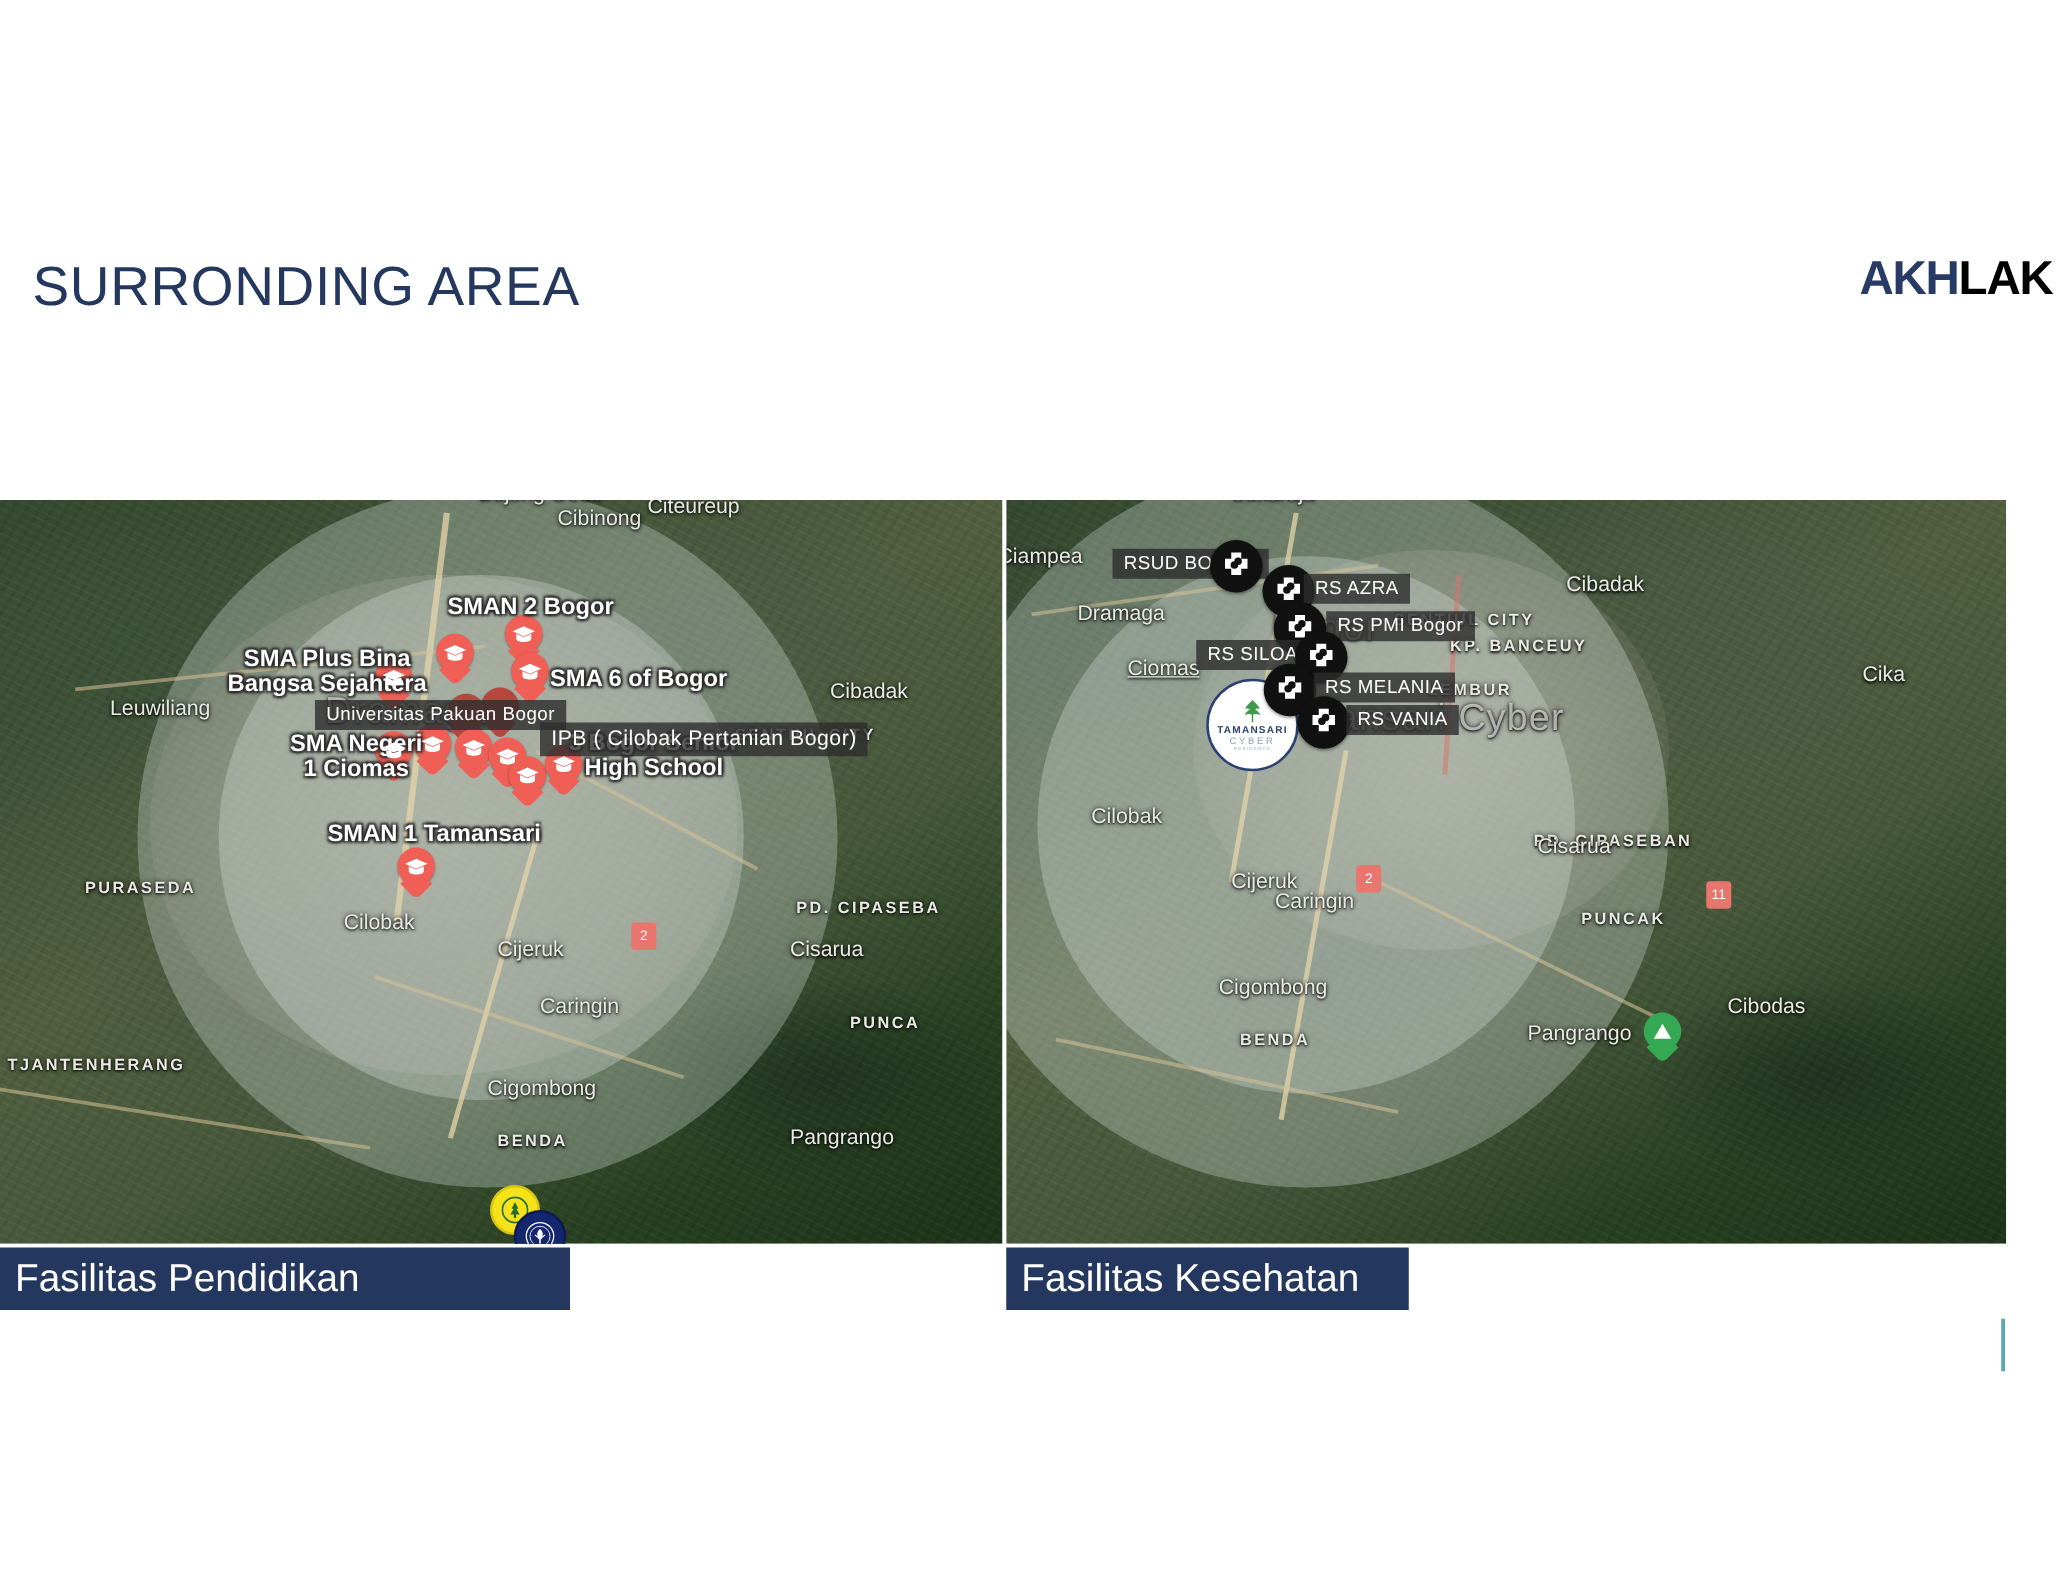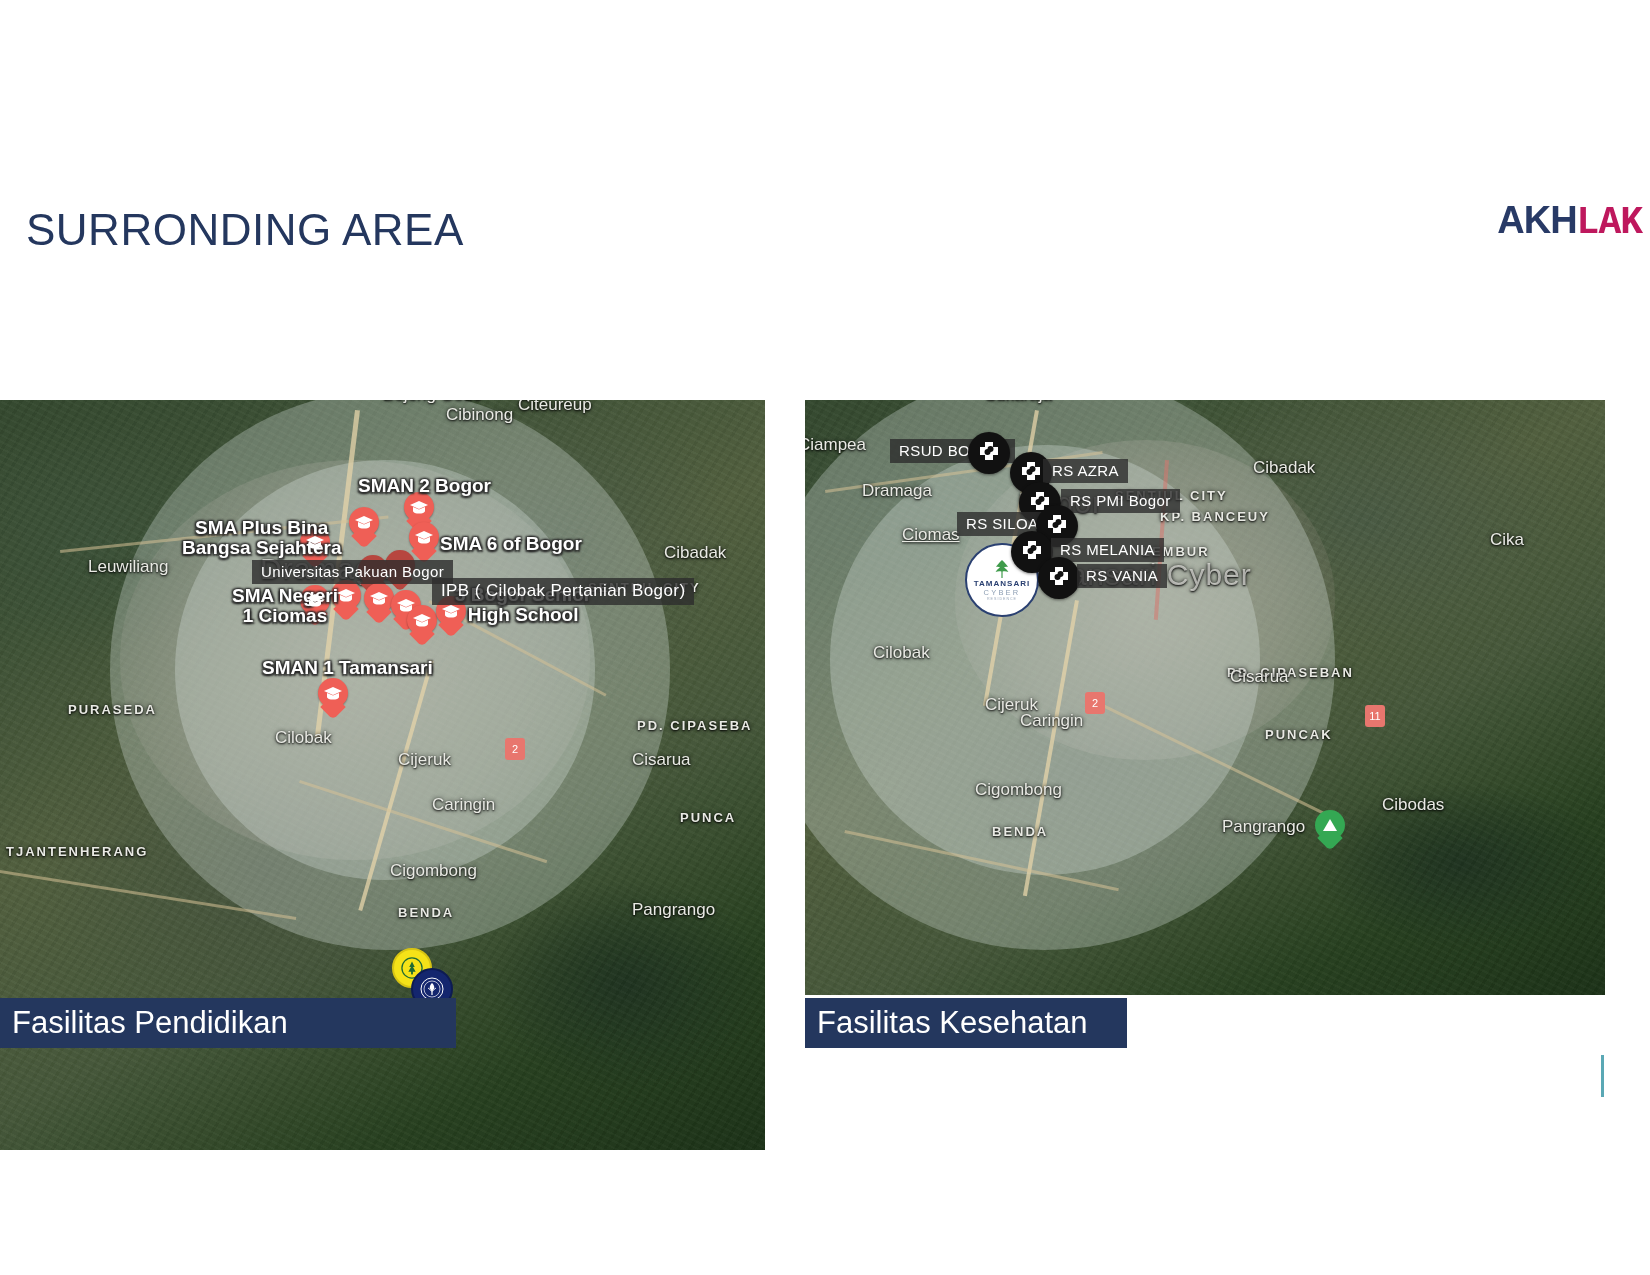--- a/index.html
+++ b/index.html
@@ -94,7 +94,7 @@
     margin-bottom: 4px;
   }
   .akhlak .dark { color: #283a66; }
-  .akhlak .teal { color: #be185d; font-family: Liberation Mono, monospace; }
+  .akhlak .teal { color: #000000; }
 
   
   .map-panel {

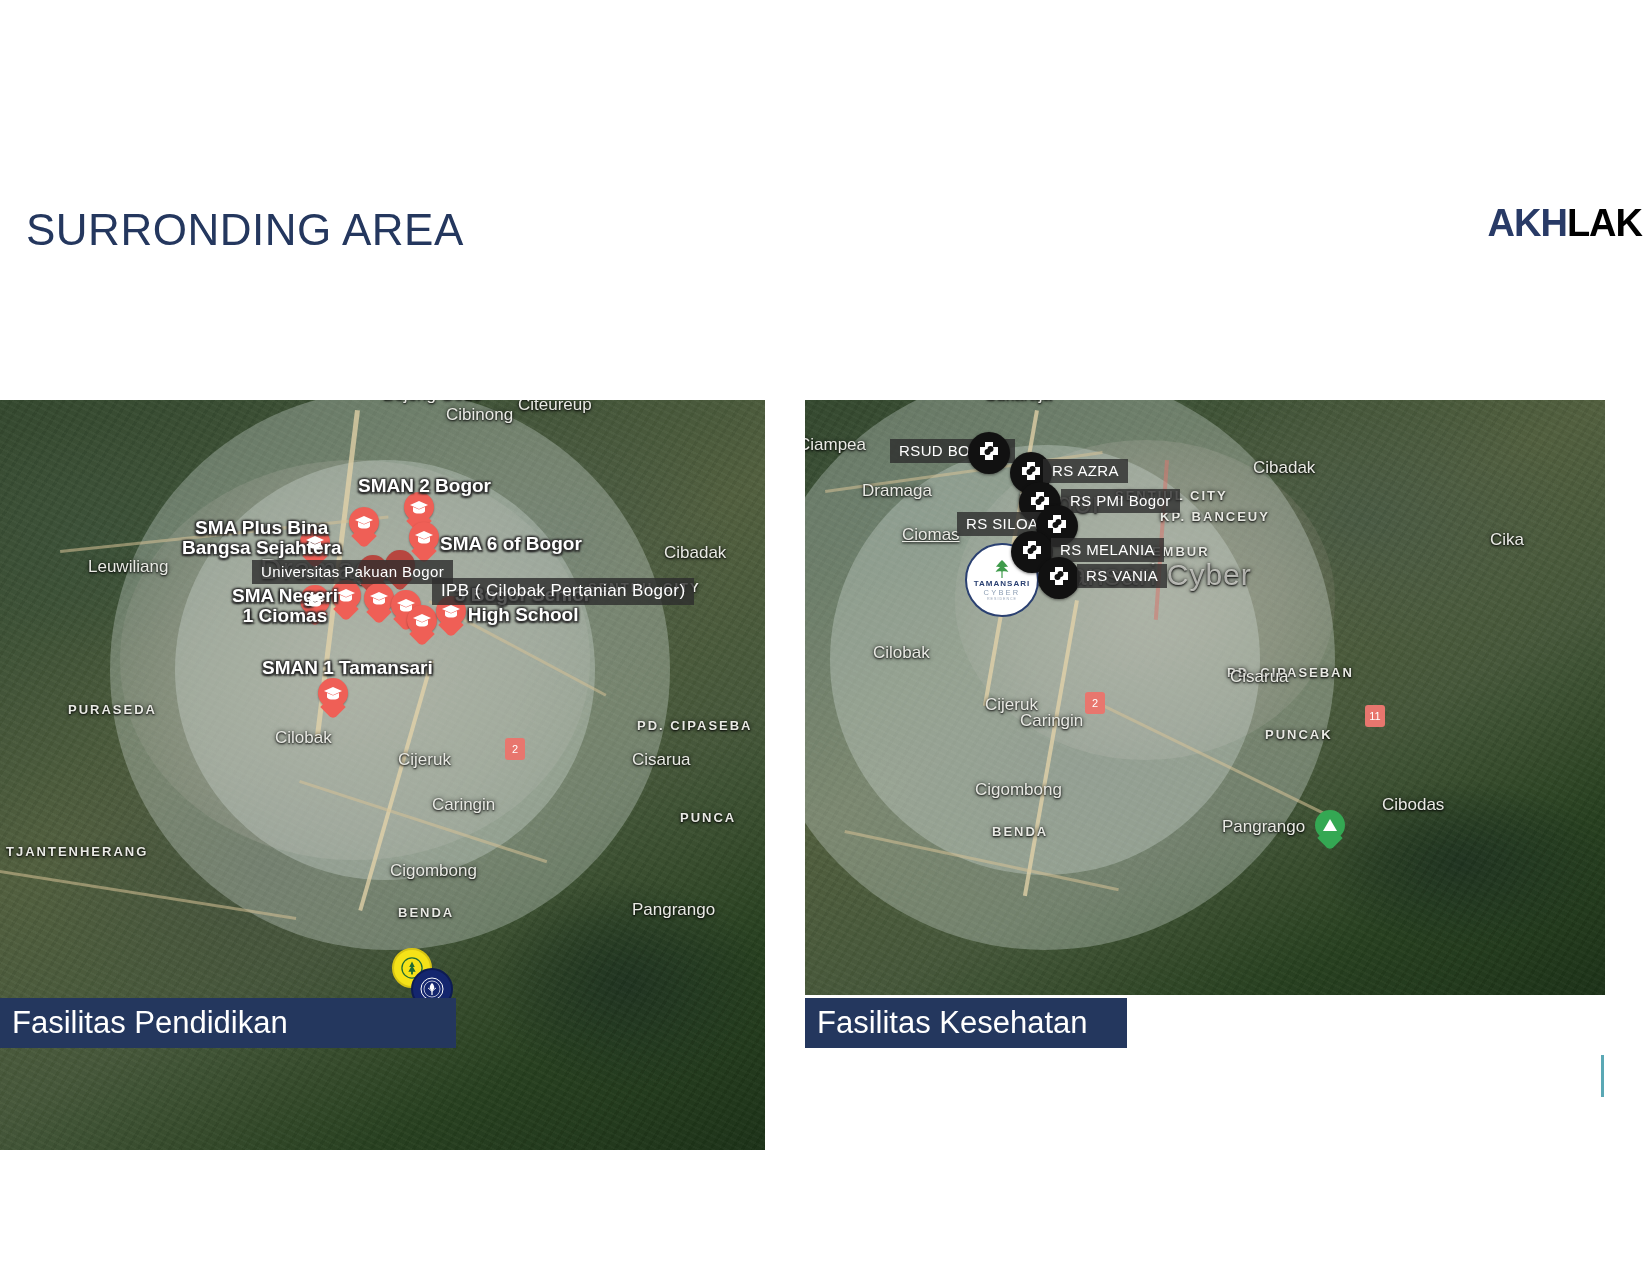--- a/index.html
+++ b/index.html
@@ -105,7 +105,8 @@
     left: 0px;
     top: 400px;
     width: 765px;
-    height: 750px;
+    height: 595px;
+    padding-left: 37px;
   }
   #map-health {
     left: 805px;

